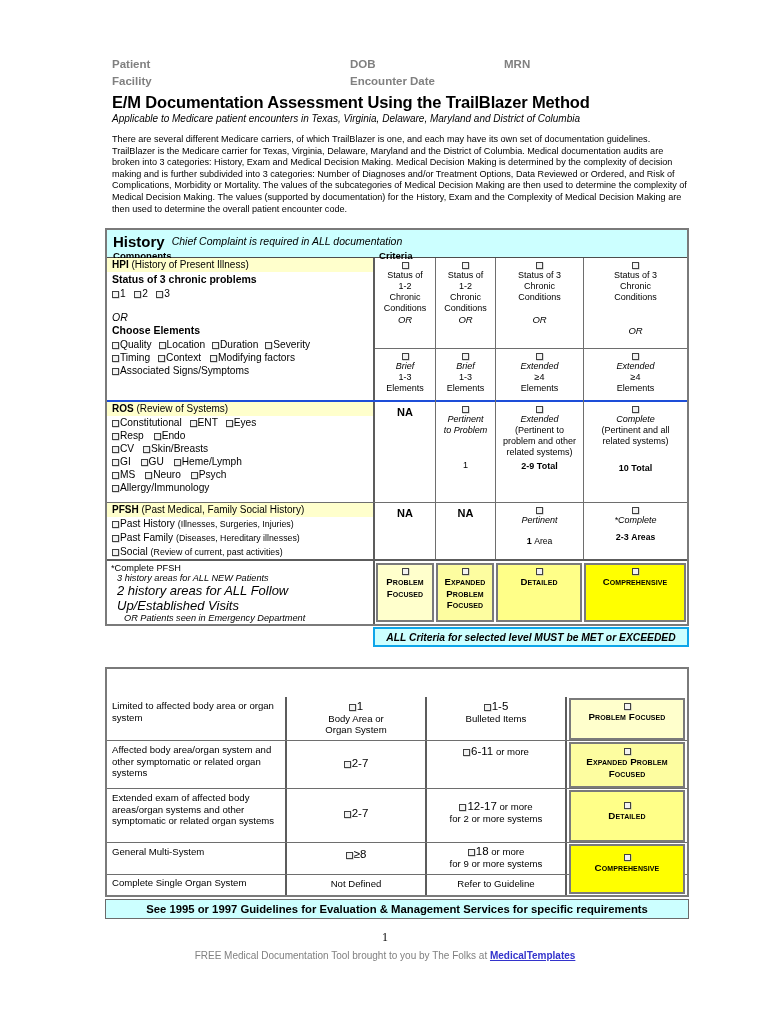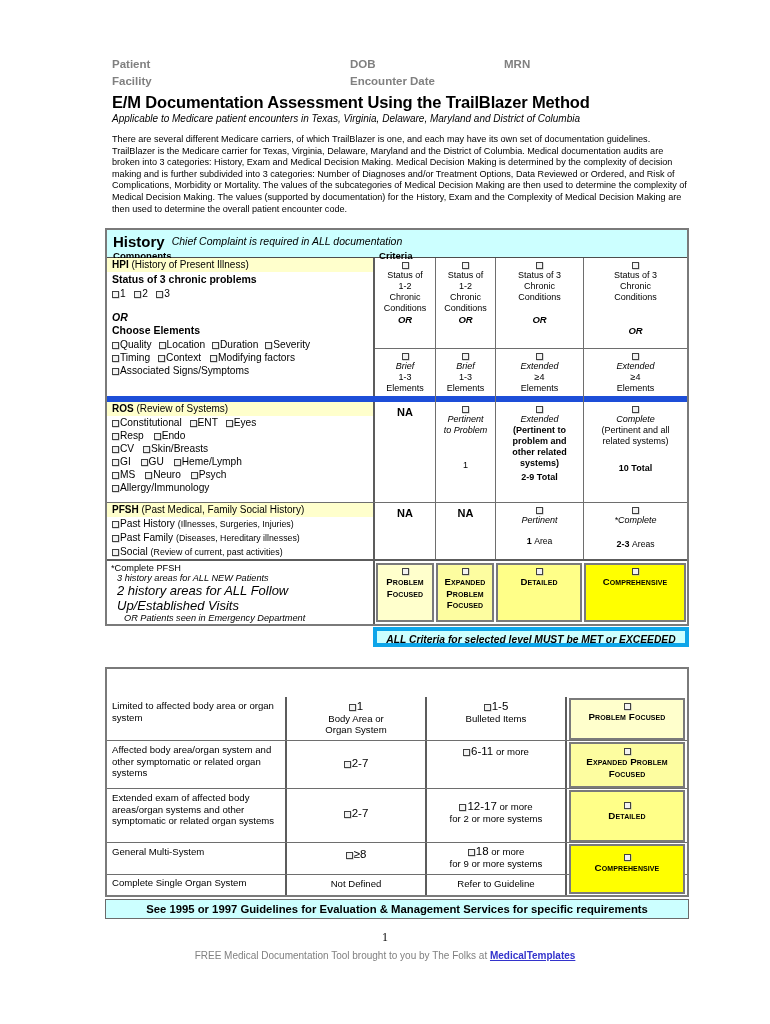--- a/index.html
+++ b/index.html
@@ -298,7 +298,7 @@
 
     <div class="hist-grid">
 
-      <div class="hrow" style="top:0; height:144px; border-bottom:6px solid #1d4ed8;">
+      <div class="hrow" style="top:0; height:144px; border-bottom:2px solid #1d4ed8;">
         <div class="hleft">
           <div class="lblstrip">
             <b>HPI</b>

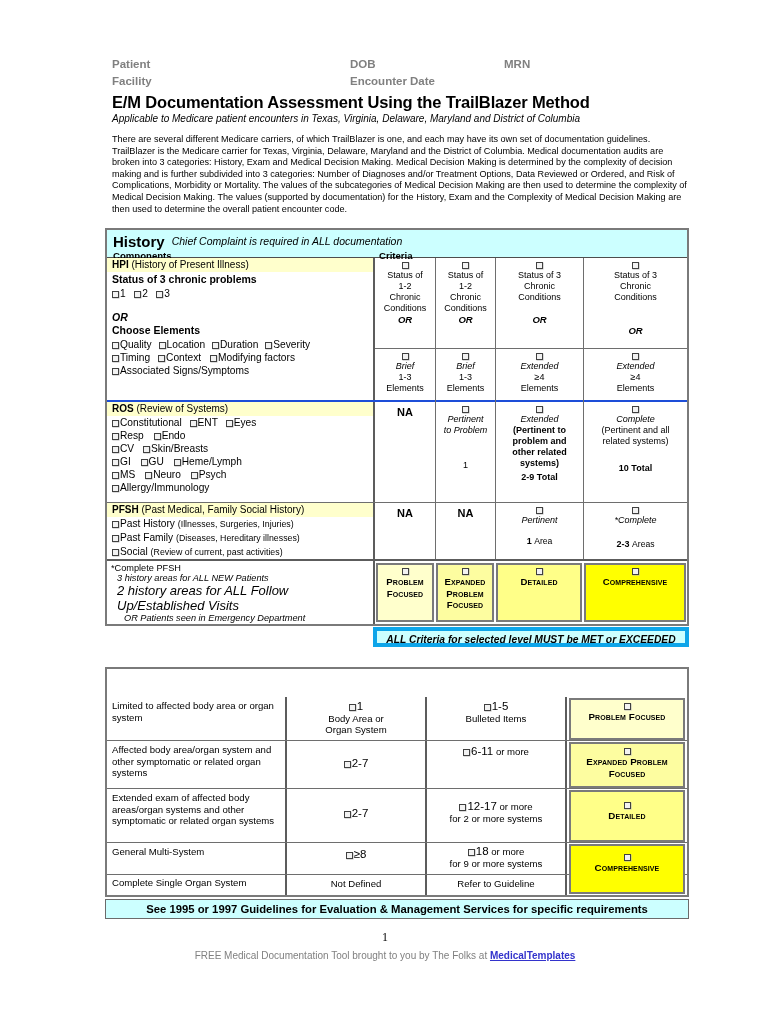--- a/index.html
+++ b/index.html
@@ -163,7 +163,7 @@
   .bodytxt { font-size: 10.2px; line-height: 13px; padding: 0 5px; }
   .na { font-size: 11px; font-weight: bold; line-height: 1; }
 
-  .or-word { font-style: italic; font-weight: bold; font-size: 9.5px; }
+  .or-word { font-style: italic; font-weight: normal; font-size: 9.5px; }
   .itl { font-style: italic; }
 
   

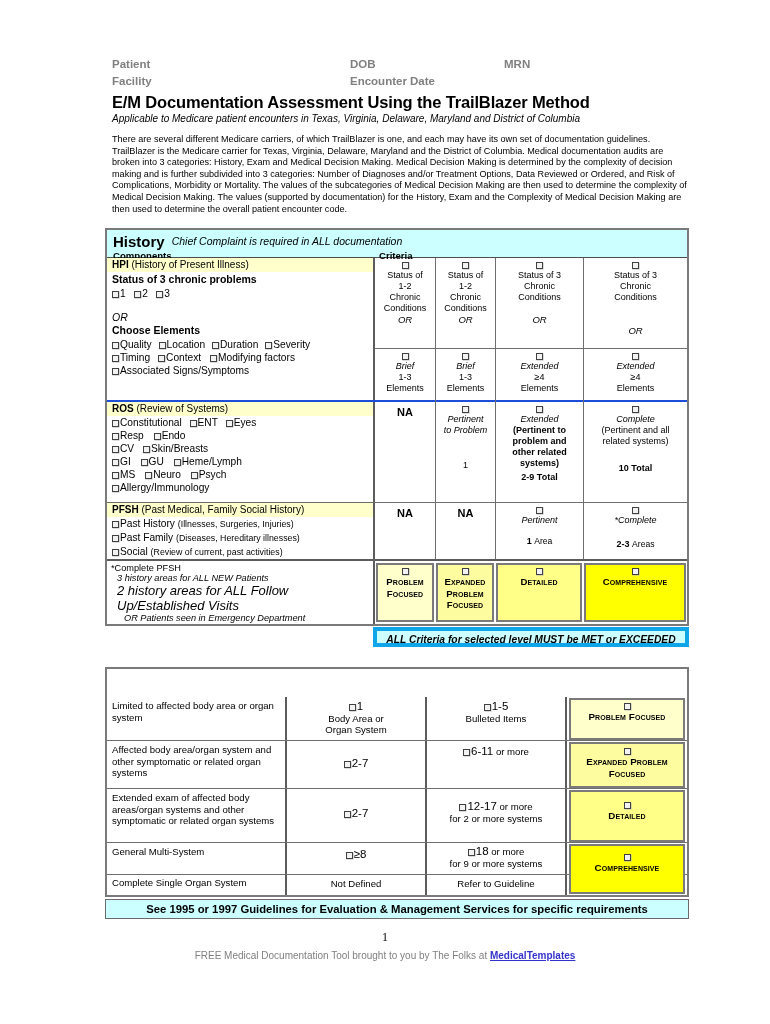--- a/index.html
+++ b/index.html
@@ -453,7 +453,7 @@
                 <span class="cb-c"></span>
               </div>
             <div class="itl">Extended</div>
-            <div style="padding:0 6px;font-weight:bold;">(Pertinent to problem and other related systems)</div>
+            <div style="padding:0 6px;">(Pertinent to problem and other related systems)</div>
             <div style="font-weight:bold;margin-top:3px;">2-9 Total</div>
           </div>
           <div class="hcell hc4">

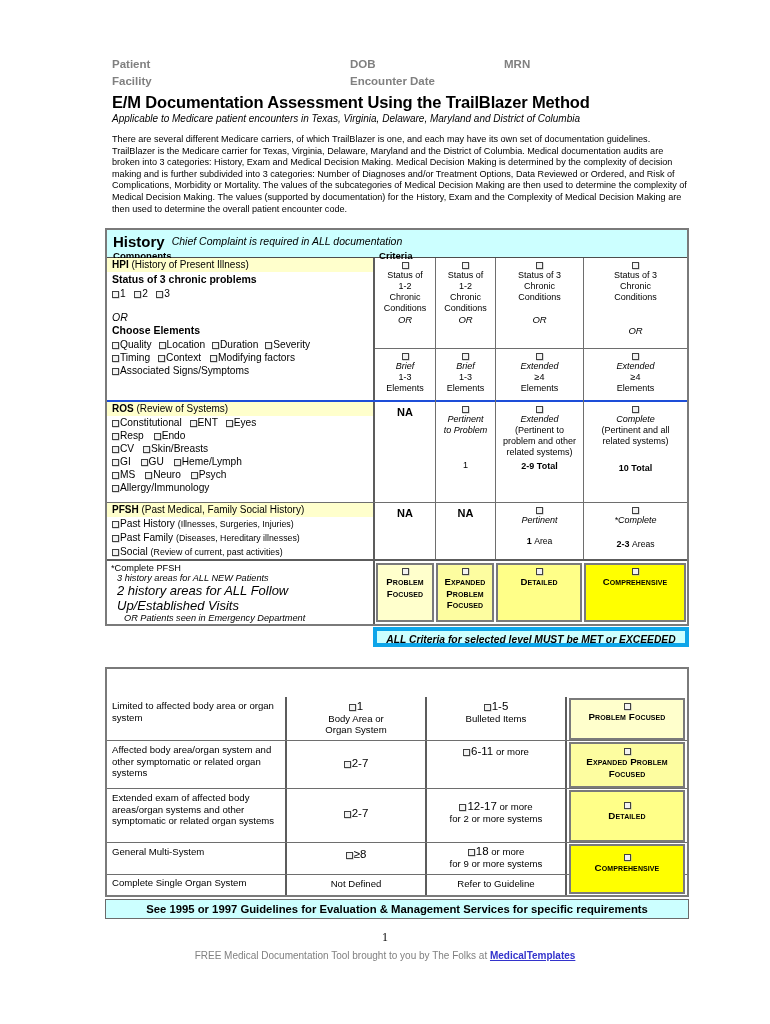--- a/index.html
+++ b/index.html
@@ -508,7 +508,7 @@
                 <span class="cb-c"></span>
               </div>
             <div class="itl">*Complete</div>
-            <div style="margin-top:13px;">
+            <div style="margin-top:6px;font-weight:bold;">
               <b>2-3</b>
               <span style="font-size:8.6px;">Areas</span>
             </div>

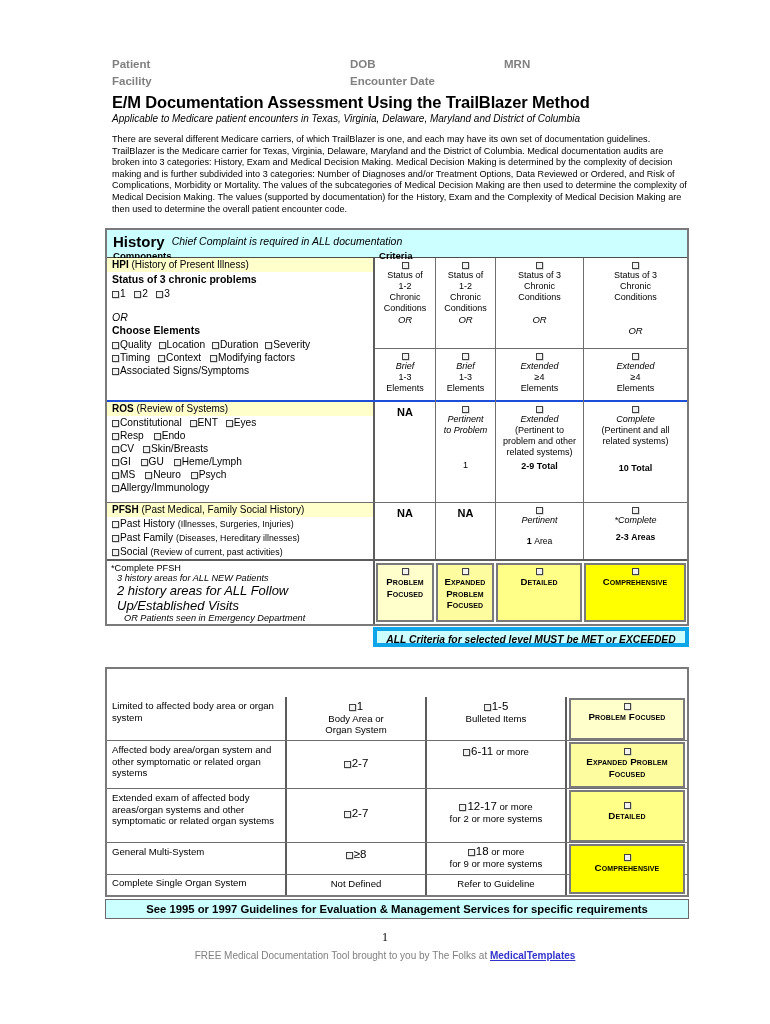--- a/index.html
+++ b/index.html
@@ -187,7 +187,7 @@
     width: 316px;
     height: 20px;
     background: #ccffff;
-    border: 4px solid #0ea5e9;
+    border: 2px solid #0ea5e9;
     box-sizing: border-box;
     text-align: center;
     font-size: 10.3px;

